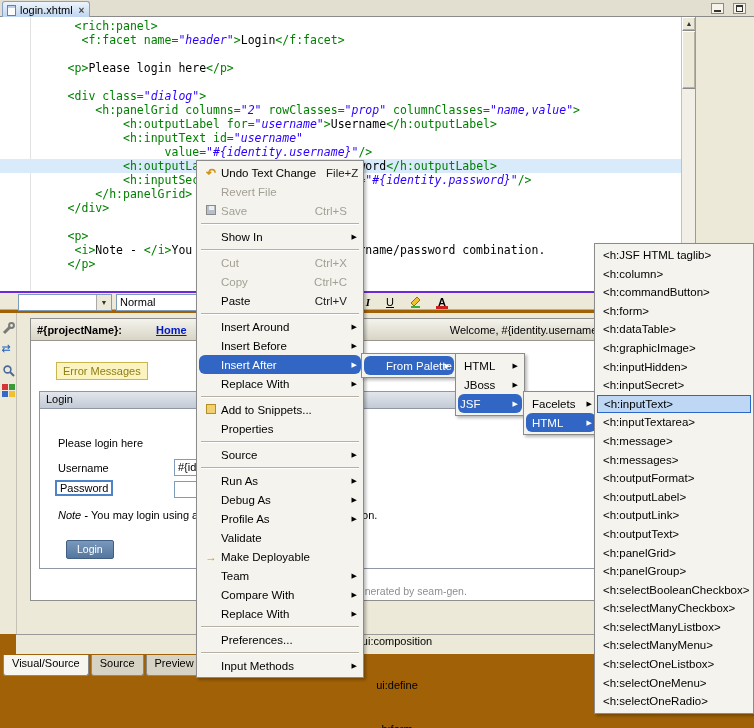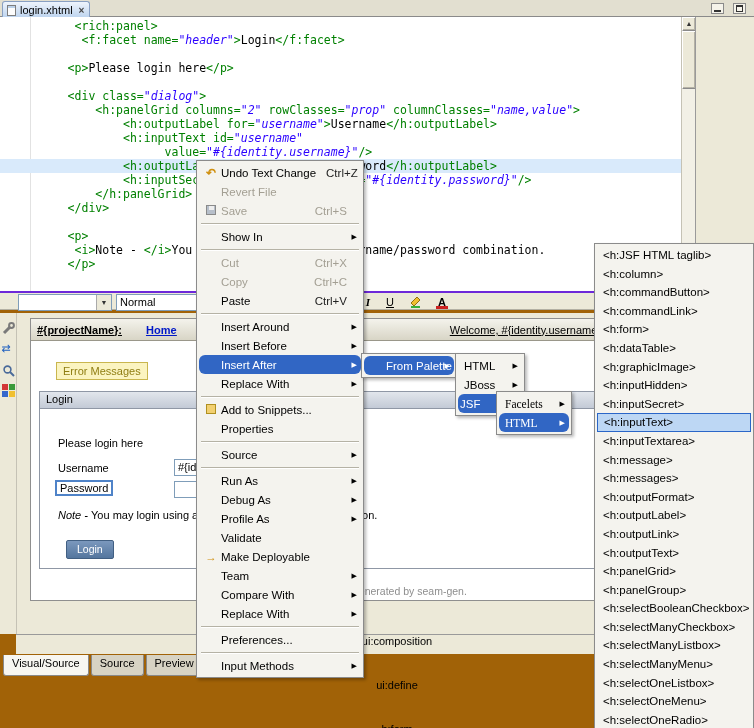--- a/index.html
+++ b/index.html
@@ -249,7 +249,7 @@
       <div class="mi">
         <span class="ic ic-undo">↶</span>
         <span class="lb">Undo Text Change</span>
-        <span class="ac">Ctrl+Z</span>
+        <span class="ac">File+Z</span>
       </div>
       <div class="mi dis">
         <span class="ic"></span>

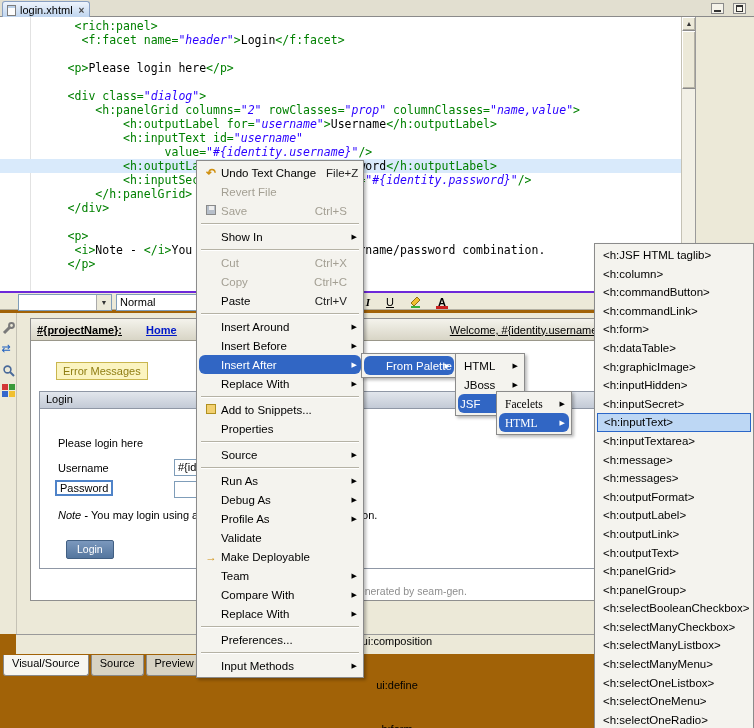--- a/index.html
+++ b/index.html
@@ -403,7 +403,6 @@
       <div class="ti">&lt;h:JSF HTML taglib&gt;</div>
       <div class="ti">&lt;h:column&gt;</div>
       <div class="ti">&lt;h:commandButton&gt;</div>
-      <div class="ti">&lt;h:commandLink&gt;</div>
       <div class="ti">&lt;h:form&gt;</div>
       <div class="ti">&lt;h:dataTable&gt;</div>
       <div class="ti">&lt;h:graphicImage&gt;</div>

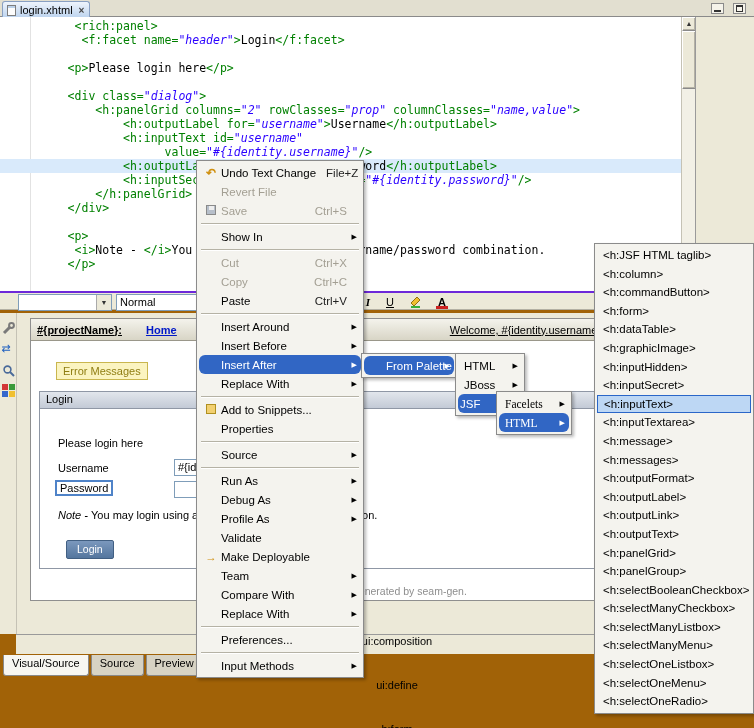--- a/index.html
+++ b/index.html
@@ -62,7 +62,7 @@
   .palette i{width:6px;height:6px;display:block;}
   .page{position:absolute;left:30px;top:5px;width:578px;height:283px;background:#fff;border:1px solid #8f8f8f;overflow:hidden;font-size:11px;}
   .phead{position:absolute;left:0;top:0;width:100%;height:22px;background:linear-gradient(#f4f3ec,#d8d5c6);
-         border-bottom:1px solid #9a978a;display:flex;align-items:center;padding:0 6px;text-decoration:underline;}
+         border-bottom:1px solid #9a978a;display:flex;align-items:center;padding:0 6px;}
   .pproj{font-weight:bold;}
   .phome{color:#0018c8;font-weight:bold;text-decoration:underline;margin-left:24px;}
   .pwelcome{margin-left:auto;white-space:nowrap;}

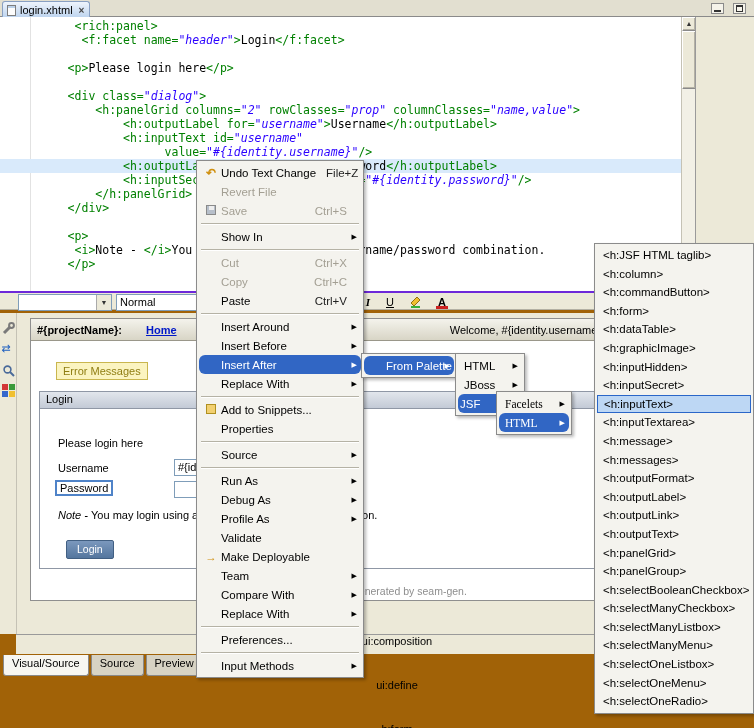--- a/index.html
+++ b/index.html
@@ -64,7 +64,7 @@
   .phead{position:absolute;left:0;top:0;width:100%;height:22px;background:linear-gradient(#f4f3ec,#d8d5c6);
          border-bottom:1px solid #9a978a;display:flex;align-items:center;padding:0 6px;}
   .pproj{font-weight:bold;}
-  .phome{color:#0018c8;font-weight:bold;text-decoration:underline;margin-left:24px;}
+  .phome{color:#0018c8;font-weight:bold;text-decoration:underline;margin-left:34px;}
   .pwelcome{margin-left:auto;white-space:nowrap;}
   .errchip{position:absolute;left:25px;top:43px;padding:2px 6px;background:#fbf4c0;border:1px solid #c9b64e;color:#8f7d12;}
   .lpanel{position:absolute;left:8px;top:72px;width:560px;height:178px;border:1px solid #8f97a5;}

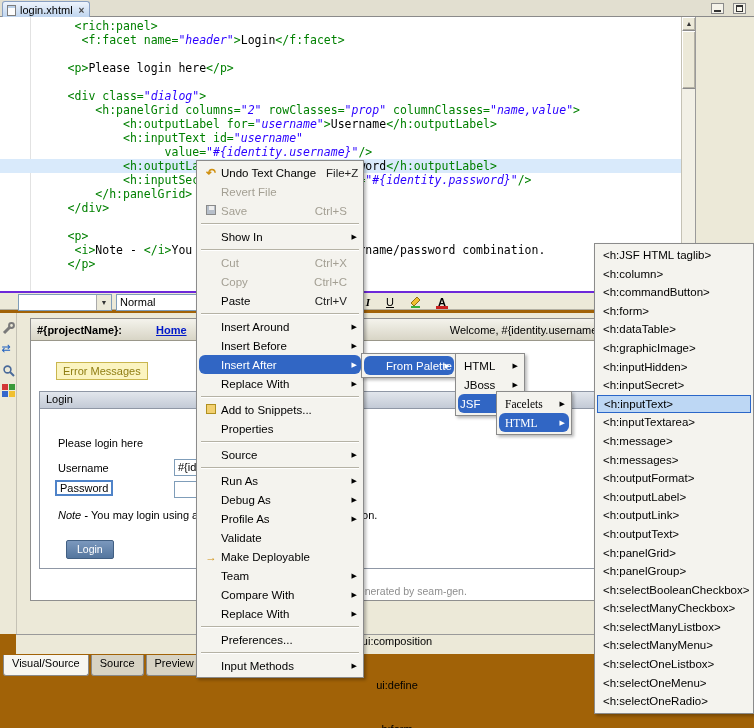--- a/index.html
+++ b/index.html
@@ -111,7 +111,7 @@
   #menu-main{left:196px;top:160px;width:168px;}
   #menu-palette{left:361px;top:353px;width:96px;z-index:31;}
   #menu-groups{left:455px;top:353px;width:70px;z-index:32;}
-  #menu-jsf{left:496px;top:391px;width:76px;z-index:33;font-family:Liberation Serif, serif;}
+  #menu-jsf{left:523px;top:391px;width:76px;z-index:33;}
   #menu-tags{left:594px;top:243px;width:160px;z-index:34;}
   .ti{height:18.6px;line-height:18.6px;padding:0 6px;white-space:nowrap;}
   .ti.sel{background:#bdd7f4;border:1px solid #2a66c8;line-height:16.6px;}

